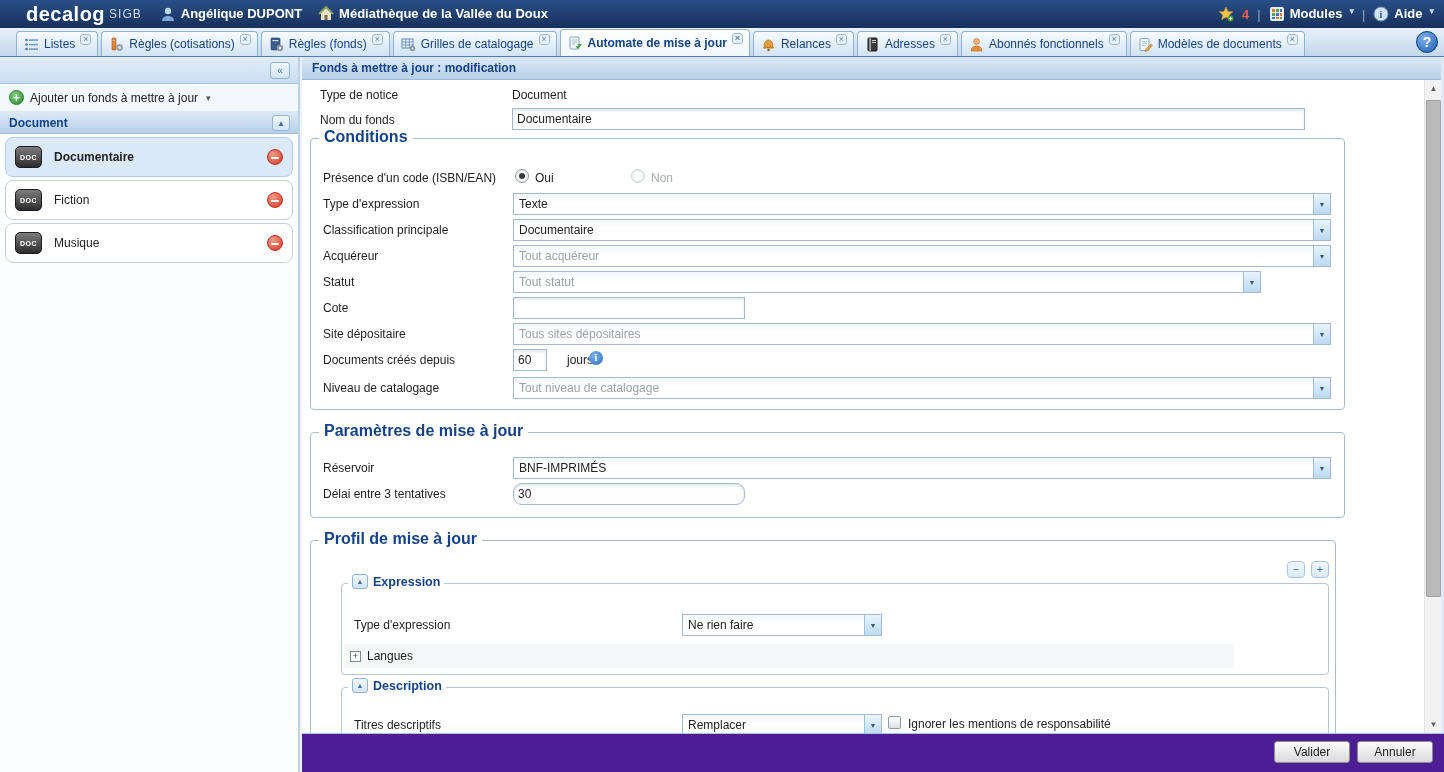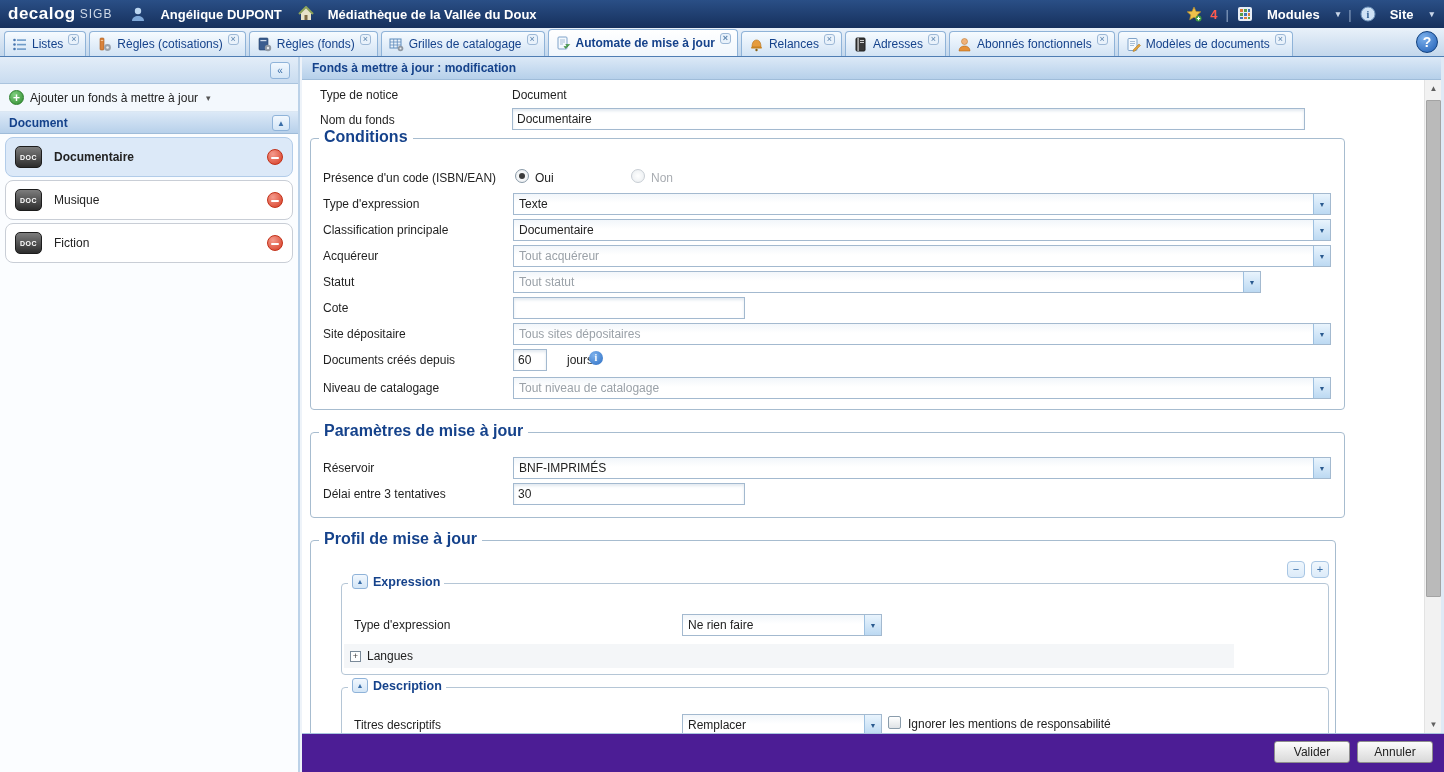--- a/index.html
+++ b/index.html
@@ -9,7 +9,7 @@
   
   #topbar { position:absolute; left:0; top:0; width:1444px; height:28px;
     background:linear-gradient(#2a4f86,#16305c); color:#fff; display:flex; align-items:center; }
-  #logo { font-size:17px; font-weight:bold; letter-spacing:.5px; margin-left:8px; }
+  #logo { font-size:20px; font-weight:bold; letter-spacing:.5px; margin-left:26px; }
   #logo-suffix { font-size:12px; color:#cfd9e8; margin-left:4px; margin-right:18px; letter-spacing:1px;}
   .chip { display:flex; align-items:center; gap:14px; font-weight:bold; font-size:13px; margin-right:16px;}
   #topbar-right { margin-left:auto; display:flex; align-items:center; gap:8px; margin-right:10px; font-weight:bold; font-size:13px;}

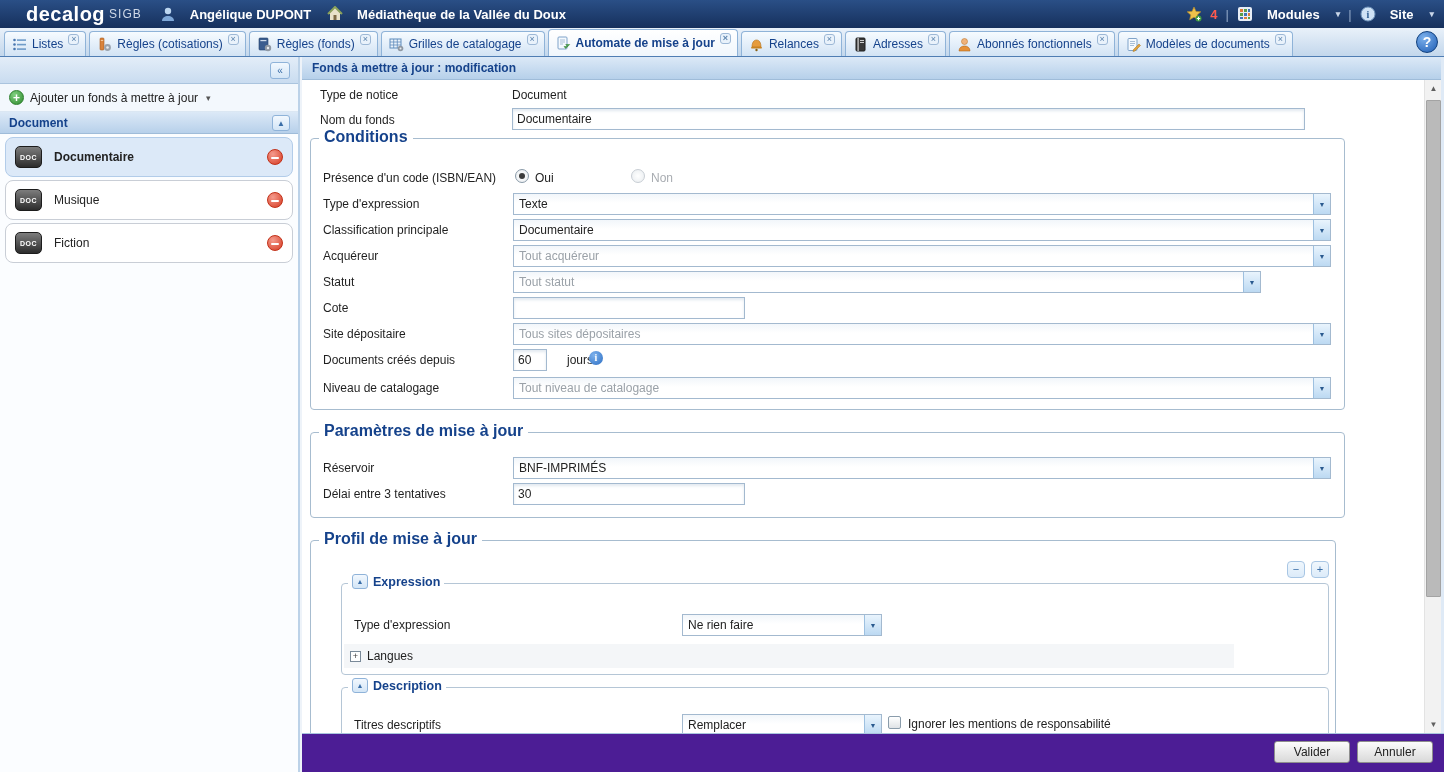--- a/index.html
+++ b/index.html
@@ -11,7 +11,7 @@
     background:linear-gradient(#2a4f86,#16305c); color:#fff; display:flex; align-items:center; }
   #logo { font-size:20px; font-weight:bold; letter-spacing:.5px; margin-left:26px; }
   #logo-suffix { font-size:12px; color:#cfd9e8; margin-left:4px; margin-right:18px; letter-spacing:1px;}
-  .chip { display:flex; align-items:center; gap:14px; font-weight:bold; font-size:13px; margin-right:16px;}
+  .chip { display:flex; align-items:flex-start; gap:5px; font-weight:bold; font-size:13px; margin-right:16px;}
   #topbar-right { margin-left:auto; display:flex; align-items:center; gap:8px; margin-right:10px; font-weight:bold; font-size:13px;}
   .tsep { color:#8fa6c6; font-weight:normal; }
   .badge-count { color:#ff5a4e; font-weight:bold; font-size:13px; }

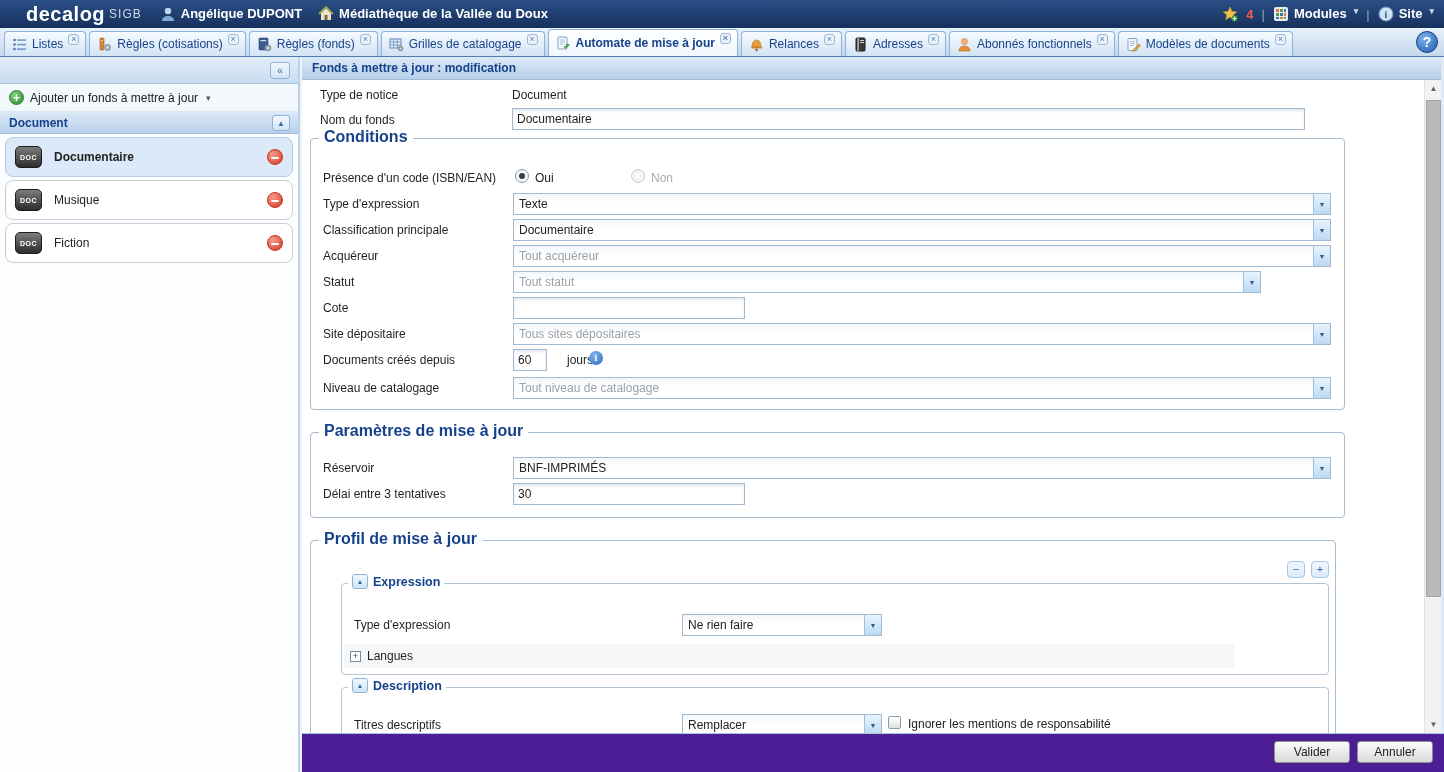--- a/index.html
+++ b/index.html
@@ -175,7 +175,7 @@
           <circle cx="8" cy="8" r="7" fill="#cfe2f5" stroke="#6f93bb"></circle>
           <text x="8" y="12" font-size="10" font-family="serif" font-weight="bold" fill="#2a5a8f" text-anchor="middle">i</text>
         </svg>
-      <span>Site</span>
+      <span>Aide</span>
       <span class="caret">▾</span>
     </span>
   </div>

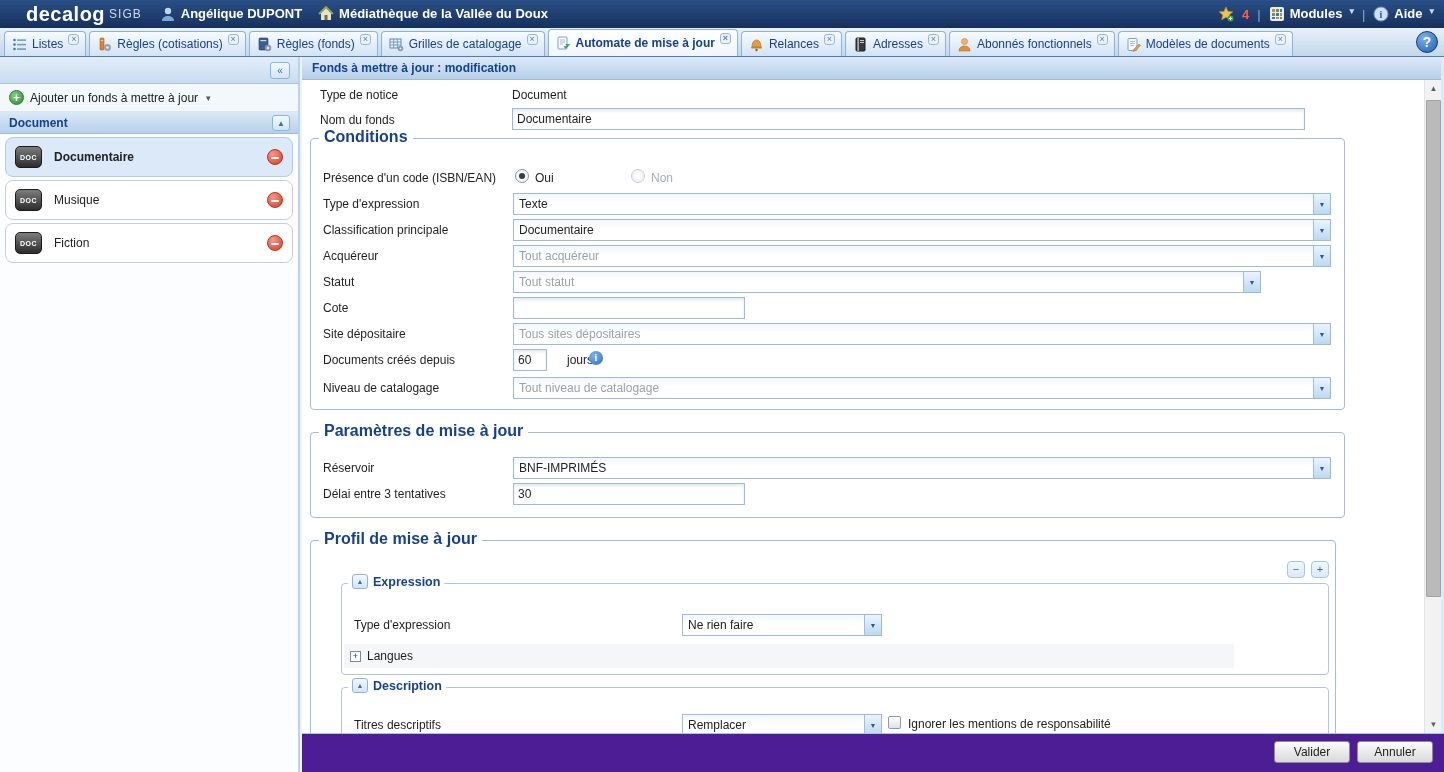--- a/index.html
+++ b/index.html
@@ -21,7 +21,7 @@
   
   #tabbar { position:absolute; left:0; top:28px; width:1444px; height:29px;
     background:linear-gradient(#e9f1fa,#c3d7ec); border-bottom:1px solid #4f7db3;
-    display:flex; align-items:flex-end; padding-left:4px; }
+    display:flex; align-items:flex-end; padding-left:16px; }
   .tab { height:25px; display:flex; align-items:center; gap:5px; padding:0 6px 0 7px;
     background:linear-gradient(#f6fbff,#d2e3f4); border:1px solid #8fb3d8; border-bottom:none;
     border-radius:4px 4px 0 0; margin-right:3px; color:#15428b; cursor:pointer; position:relative; }

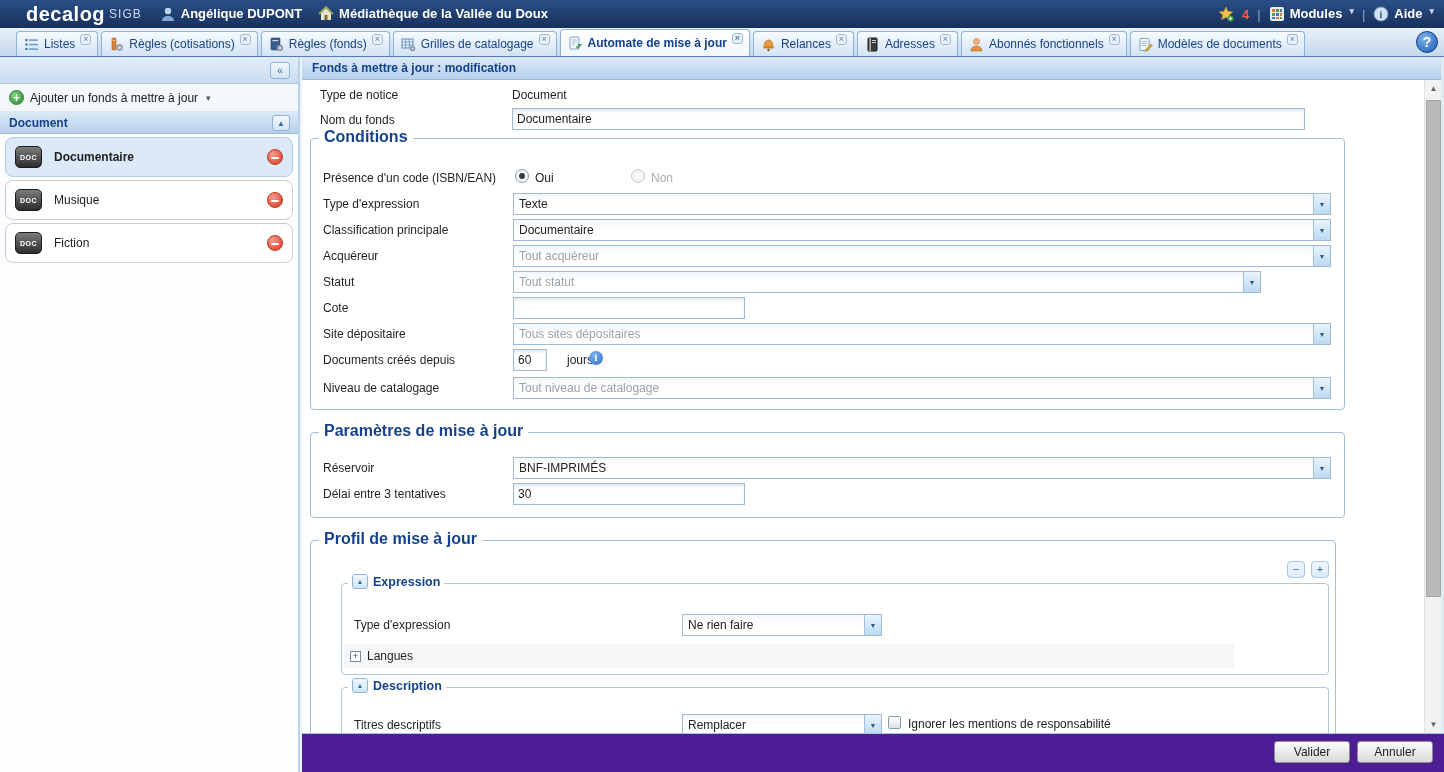--- a/index.html
+++ b/index.html
@@ -292,12 +292,12 @@
   </div>
   <div class="side-item">
     <span class="doc-badge">DOC</span>
-    <span class="si-label">Musique</span>
+    <span class="si-label">Fiction</span>
     <span class="minus-circle"></span>
   </div>
   <div class="side-item">
     <span class="doc-badge">DOC</span>
-    <span class="si-label">Fiction</span>
+    <span class="si-label">Musique</span>
     <span class="minus-circle"></span>
   </div>
 </div>

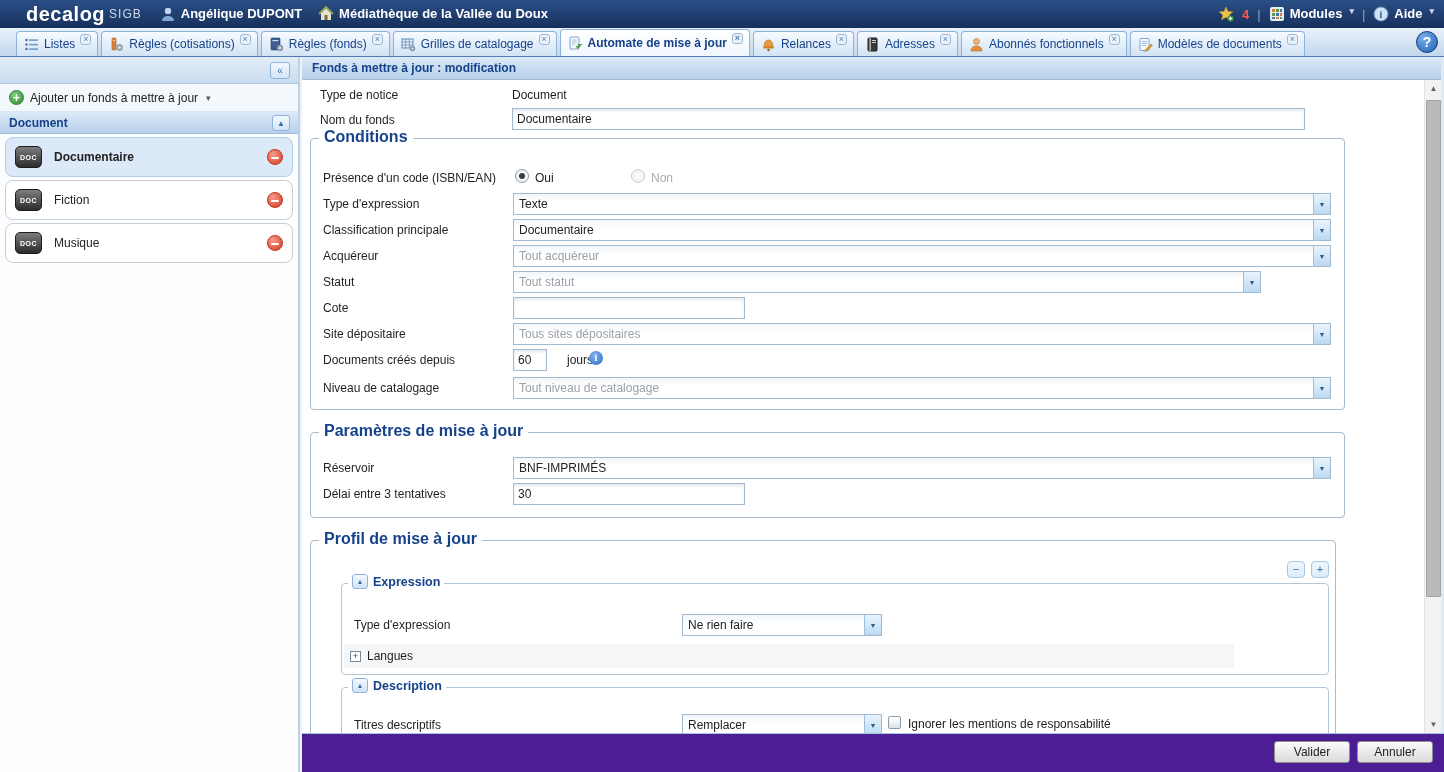--- a/index.html
+++ b/index.html
@@ -374,7 +374,7 @@
       <span class="sarrow">▼</span>
     </div>
     <span class="lbl" style="left:12px; top:54px;">Délai entre 3 tentatives</span>
-    <input class="tin" style="left: 202px; top: 50px; width: 232px;" value="30">
+    <input class="tin" style="left: 202px; top: 50px; width: 232px; border-radius: 9px;" value="30">
   </div>
 
   <div class="fset" style="left:8px; top:460px; width:1026px; height:290px;">

